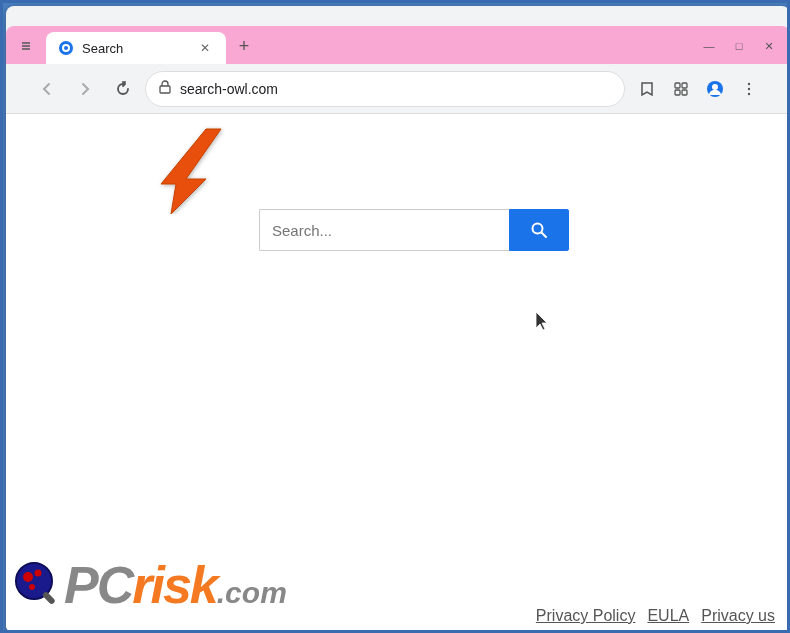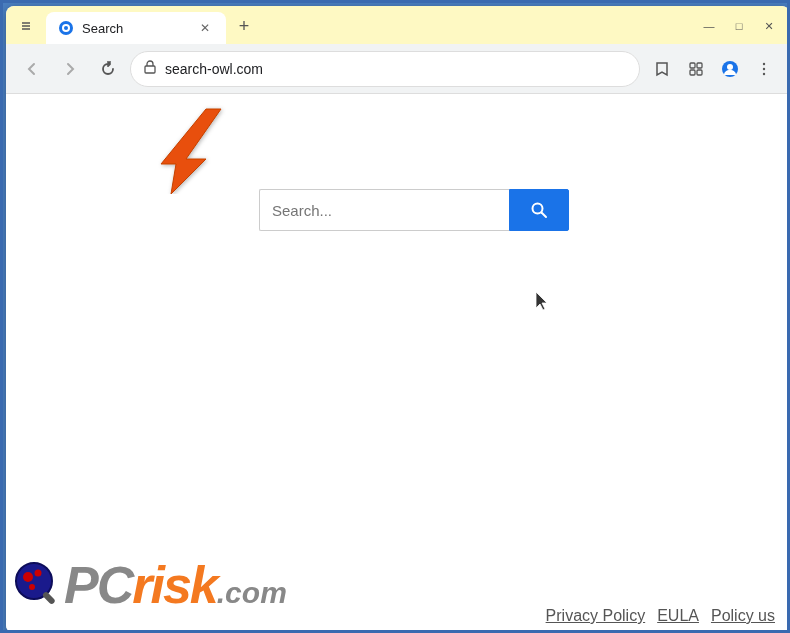--- a/index.html
+++ b/index.html
@@ -28,13 +28,14 @@
 
     
     .title-bar {
-      background: #fef9c3;
+      background: #f9a8d4;
       height: 38px;
       display: flex;
       align-items: flex-end;
       padding: 0 8px;
       border-radius: 8px 8px 0 0;
       flex-shrink: 0;
+      margin-top: 20px;
     }
 
     .tab-bar {

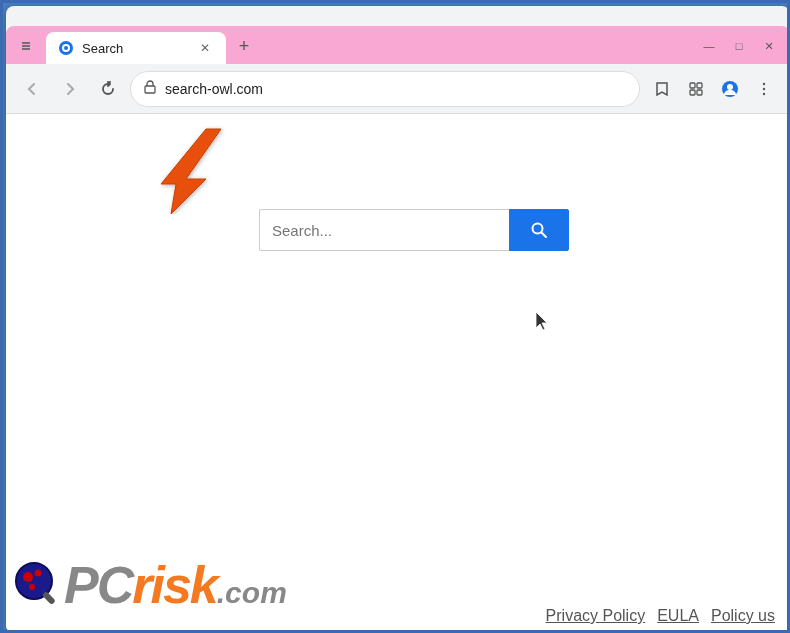--- a/index.html
+++ b/index.html
@@ -147,7 +147,7 @@
       height: 50px;
       display: flex;
       align-items: center;
-      padding: 0 10px;
+      padding: 0 25px;
       gap: 6px;
       flex-shrink: 0;
       border-bottom: 1px solid #ddd;

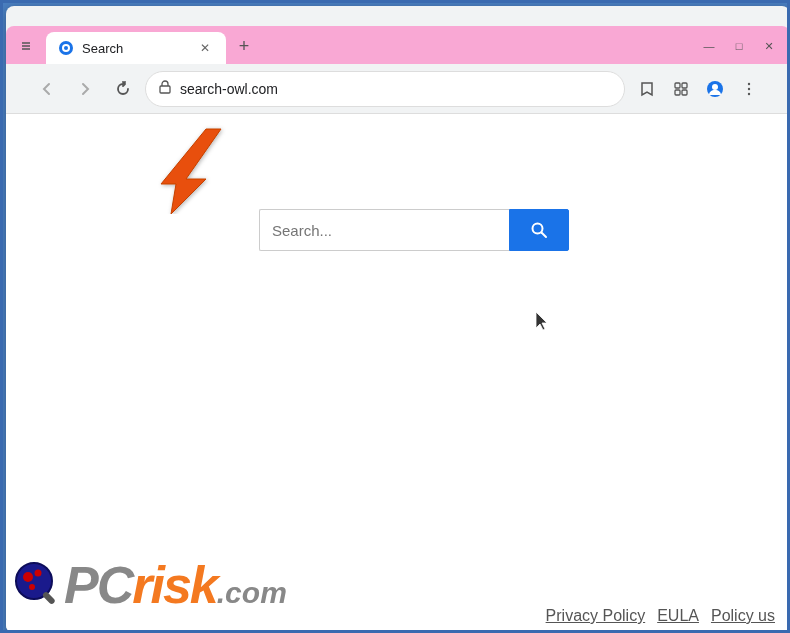--- a/index.html
+++ b/index.html
@@ -449,7 +449,7 @@
     <div class="footer-links">
       <span class="footer-link">Privacy Policy</span>
       <span class="footer-link">EULA</span>
-      <span class="footer-link">Policy us</span>
+      <span class="footer-link">Privacy us</span>
     </div>
 
   </div>

